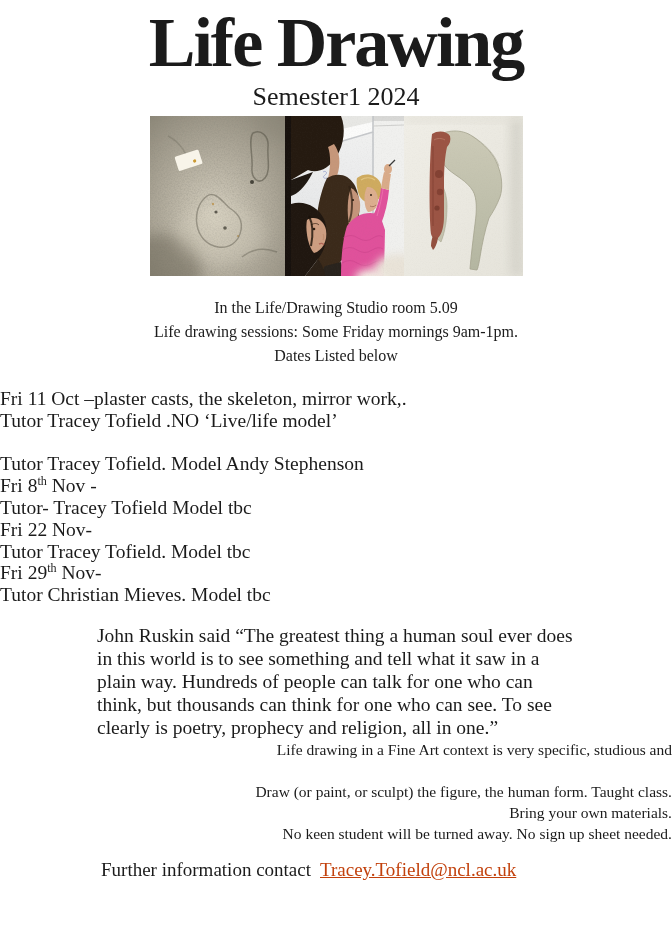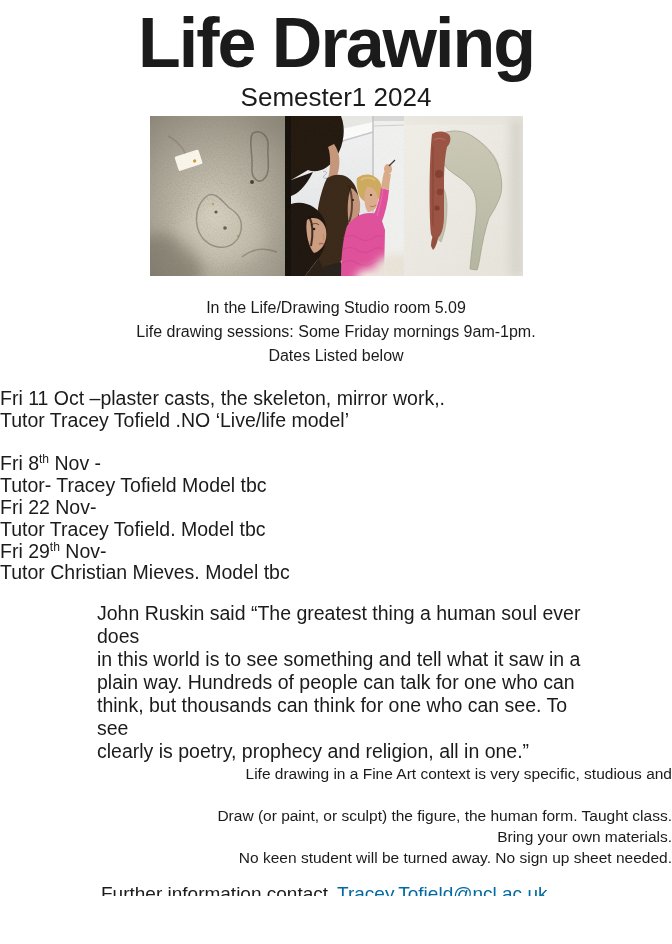--- a/index.html
+++ b/index.html
@@ -5,7 +5,7 @@
   html,body{margin:0;padding:0;background:#ffffff;}
   .page{
     width:672px;height:896px;background:#ffffff;position:relative;overflow:hidden;
-    font-family:Liberation Sans, sans-serif;color:#1b1b1b;
+    font-family:Liberation Serif, serif;color:#1b1b1b;
   }
   .title{
     text-align:center;font-size:70px;line-height:74px;font-weight:bold;

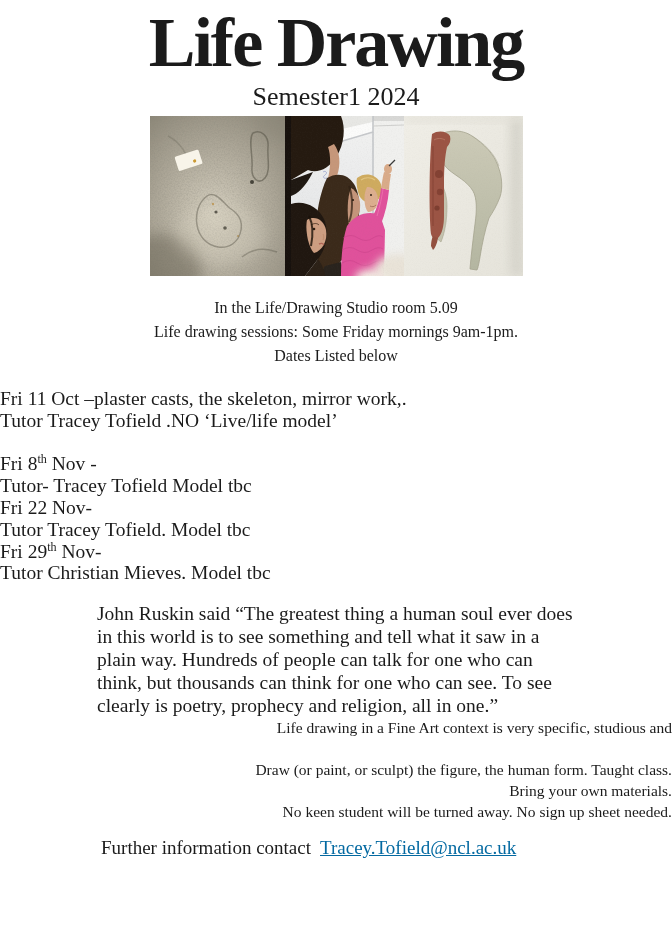--- a/index.html
+++ b/index.html
@@ -180,6 +180,7 @@
       <div class="bline">Tutor Tracey Tofield .NO ‘Live/life model’</div>
     </div>
     <div class="block-b">
+      <div class="bline">Tutor Tracey Tofield. Model Andy Stephenson</div>
       <div class="bline"><span>Fri 8</span><sup>th</sup><span> Nov -</span></div>
       <div class="bline">Tutor- Tracey Tofield Model tbc</div>
       <div class="bline">Fri 22 Nov-</div>

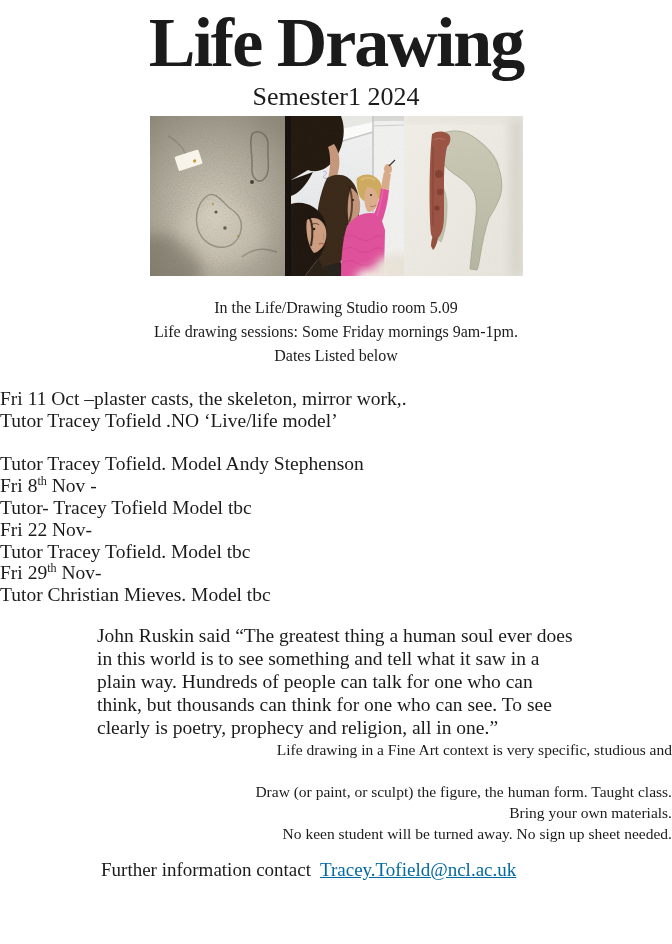--- a/index.html
+++ b/index.html
@@ -23,7 +23,7 @@
   .details{margin-left:97px;font-size:15.5px;line-height:21px;font-weight:500;text-align:right;}
   .details .para2{margin-top:21px;}
   .contact{margin-left:101px;margin-top:14px;font-size:19px;line-height:24px;}
-  .contact .email{color:#0369a1;text-decoration:underline;cursor:pointer;margin-left:9px;}
+  .contact .email{color:#c2410c;text-decoration:underline;cursor:pointer;margin-left:9px;}
 </style>
 </head>
 <body>

